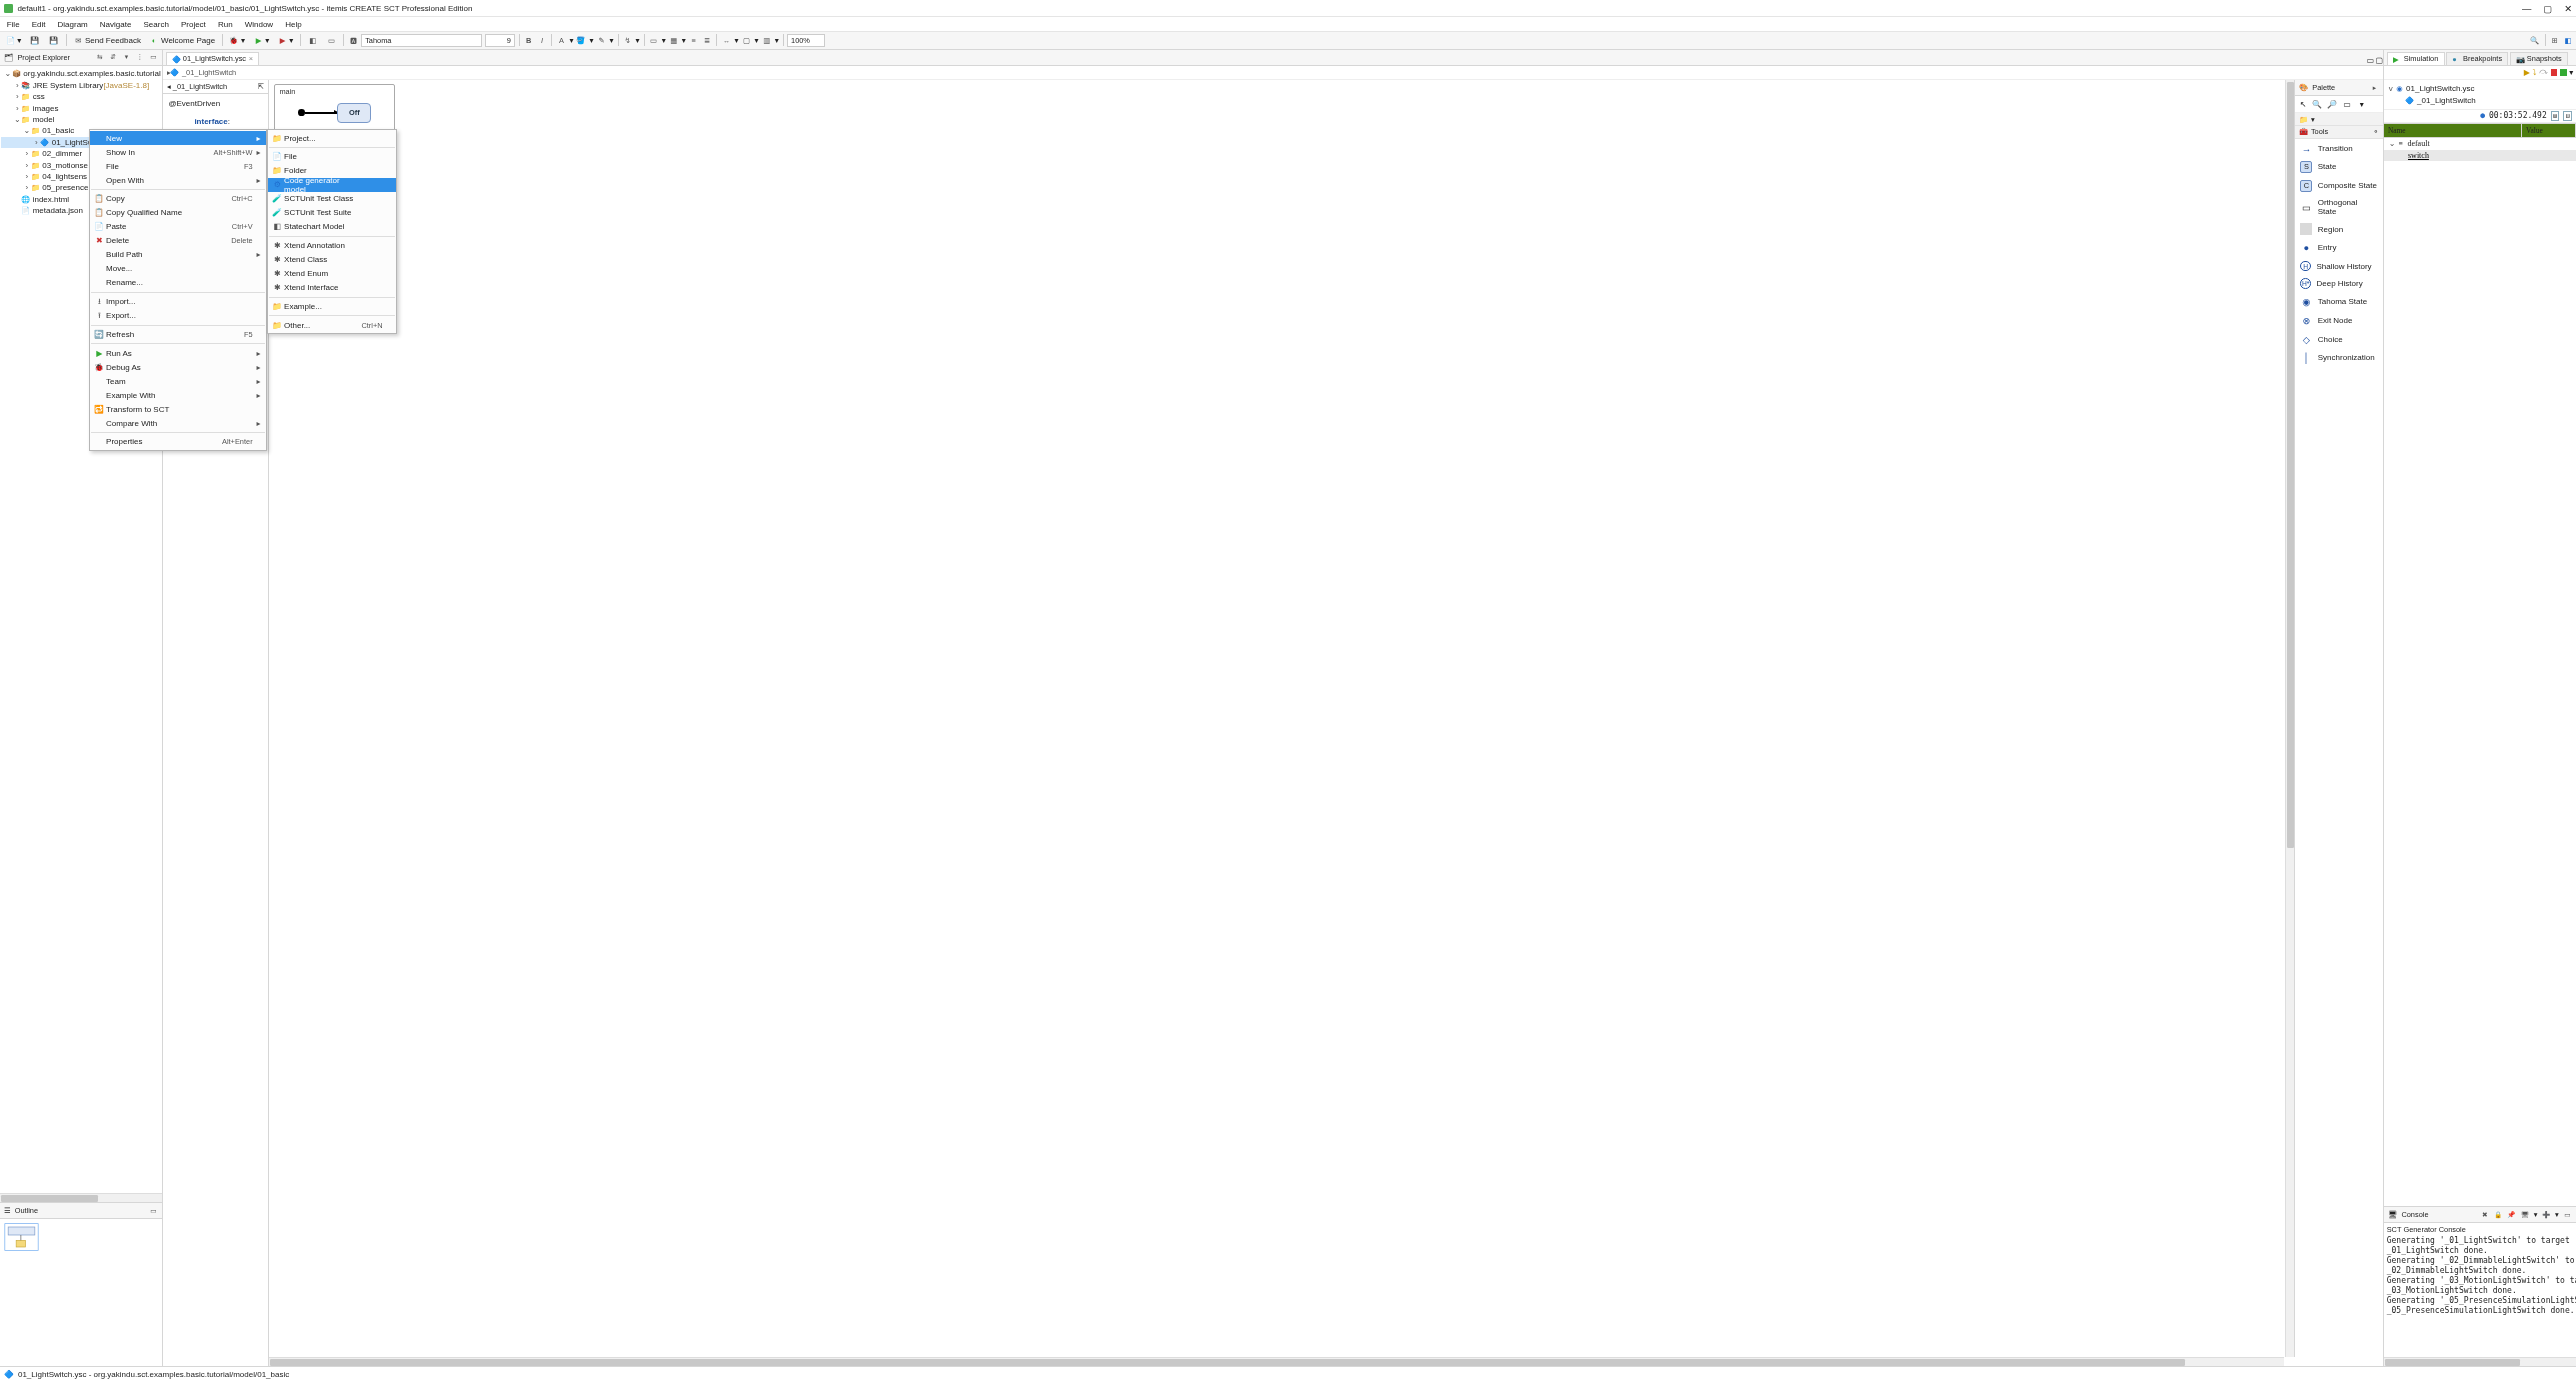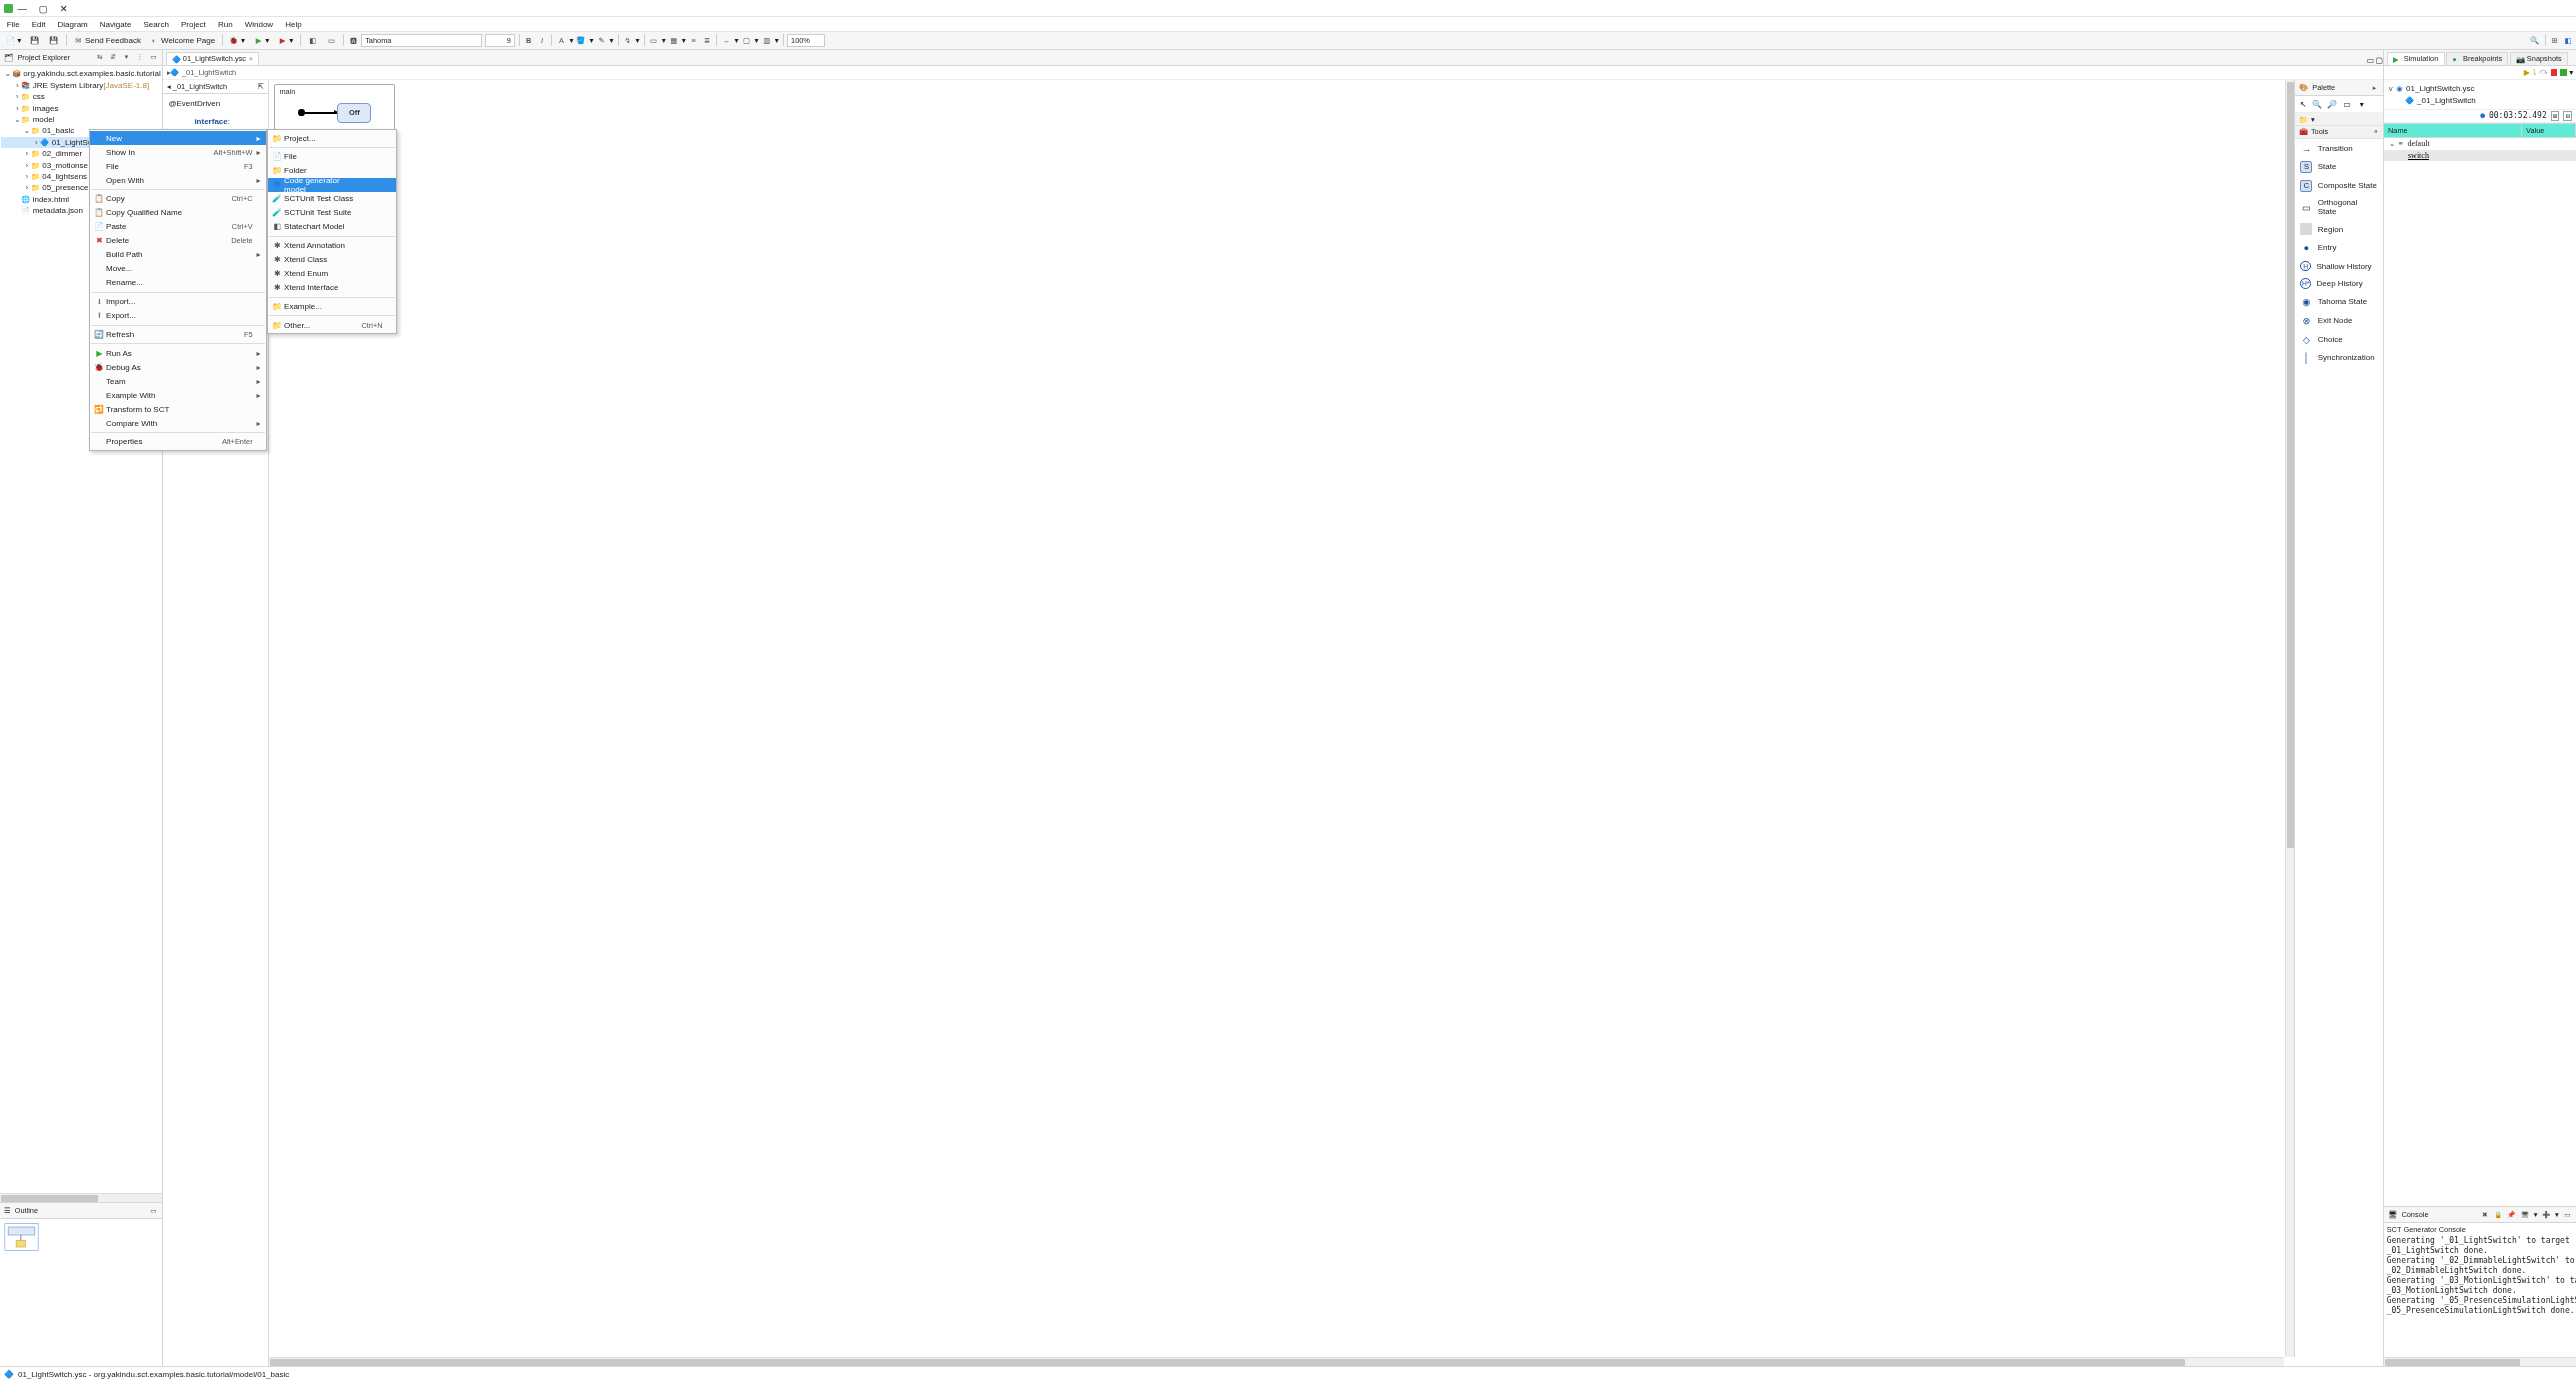--- a/index.html
+++ b/index.html
@@ -97,6 +97,7 @@
 
 <div class="titlebar">
   <span class="icon"></span>
+  <span class="title">default1 - org.yakindu.sct.examples.basic.tutorial/model/01_basic/01_LightSwitch.ysc - itemis CREATE SCT Professional Edition</span>
   <div class="winbtns">
     <span>—</span>
     <span>▢</span>

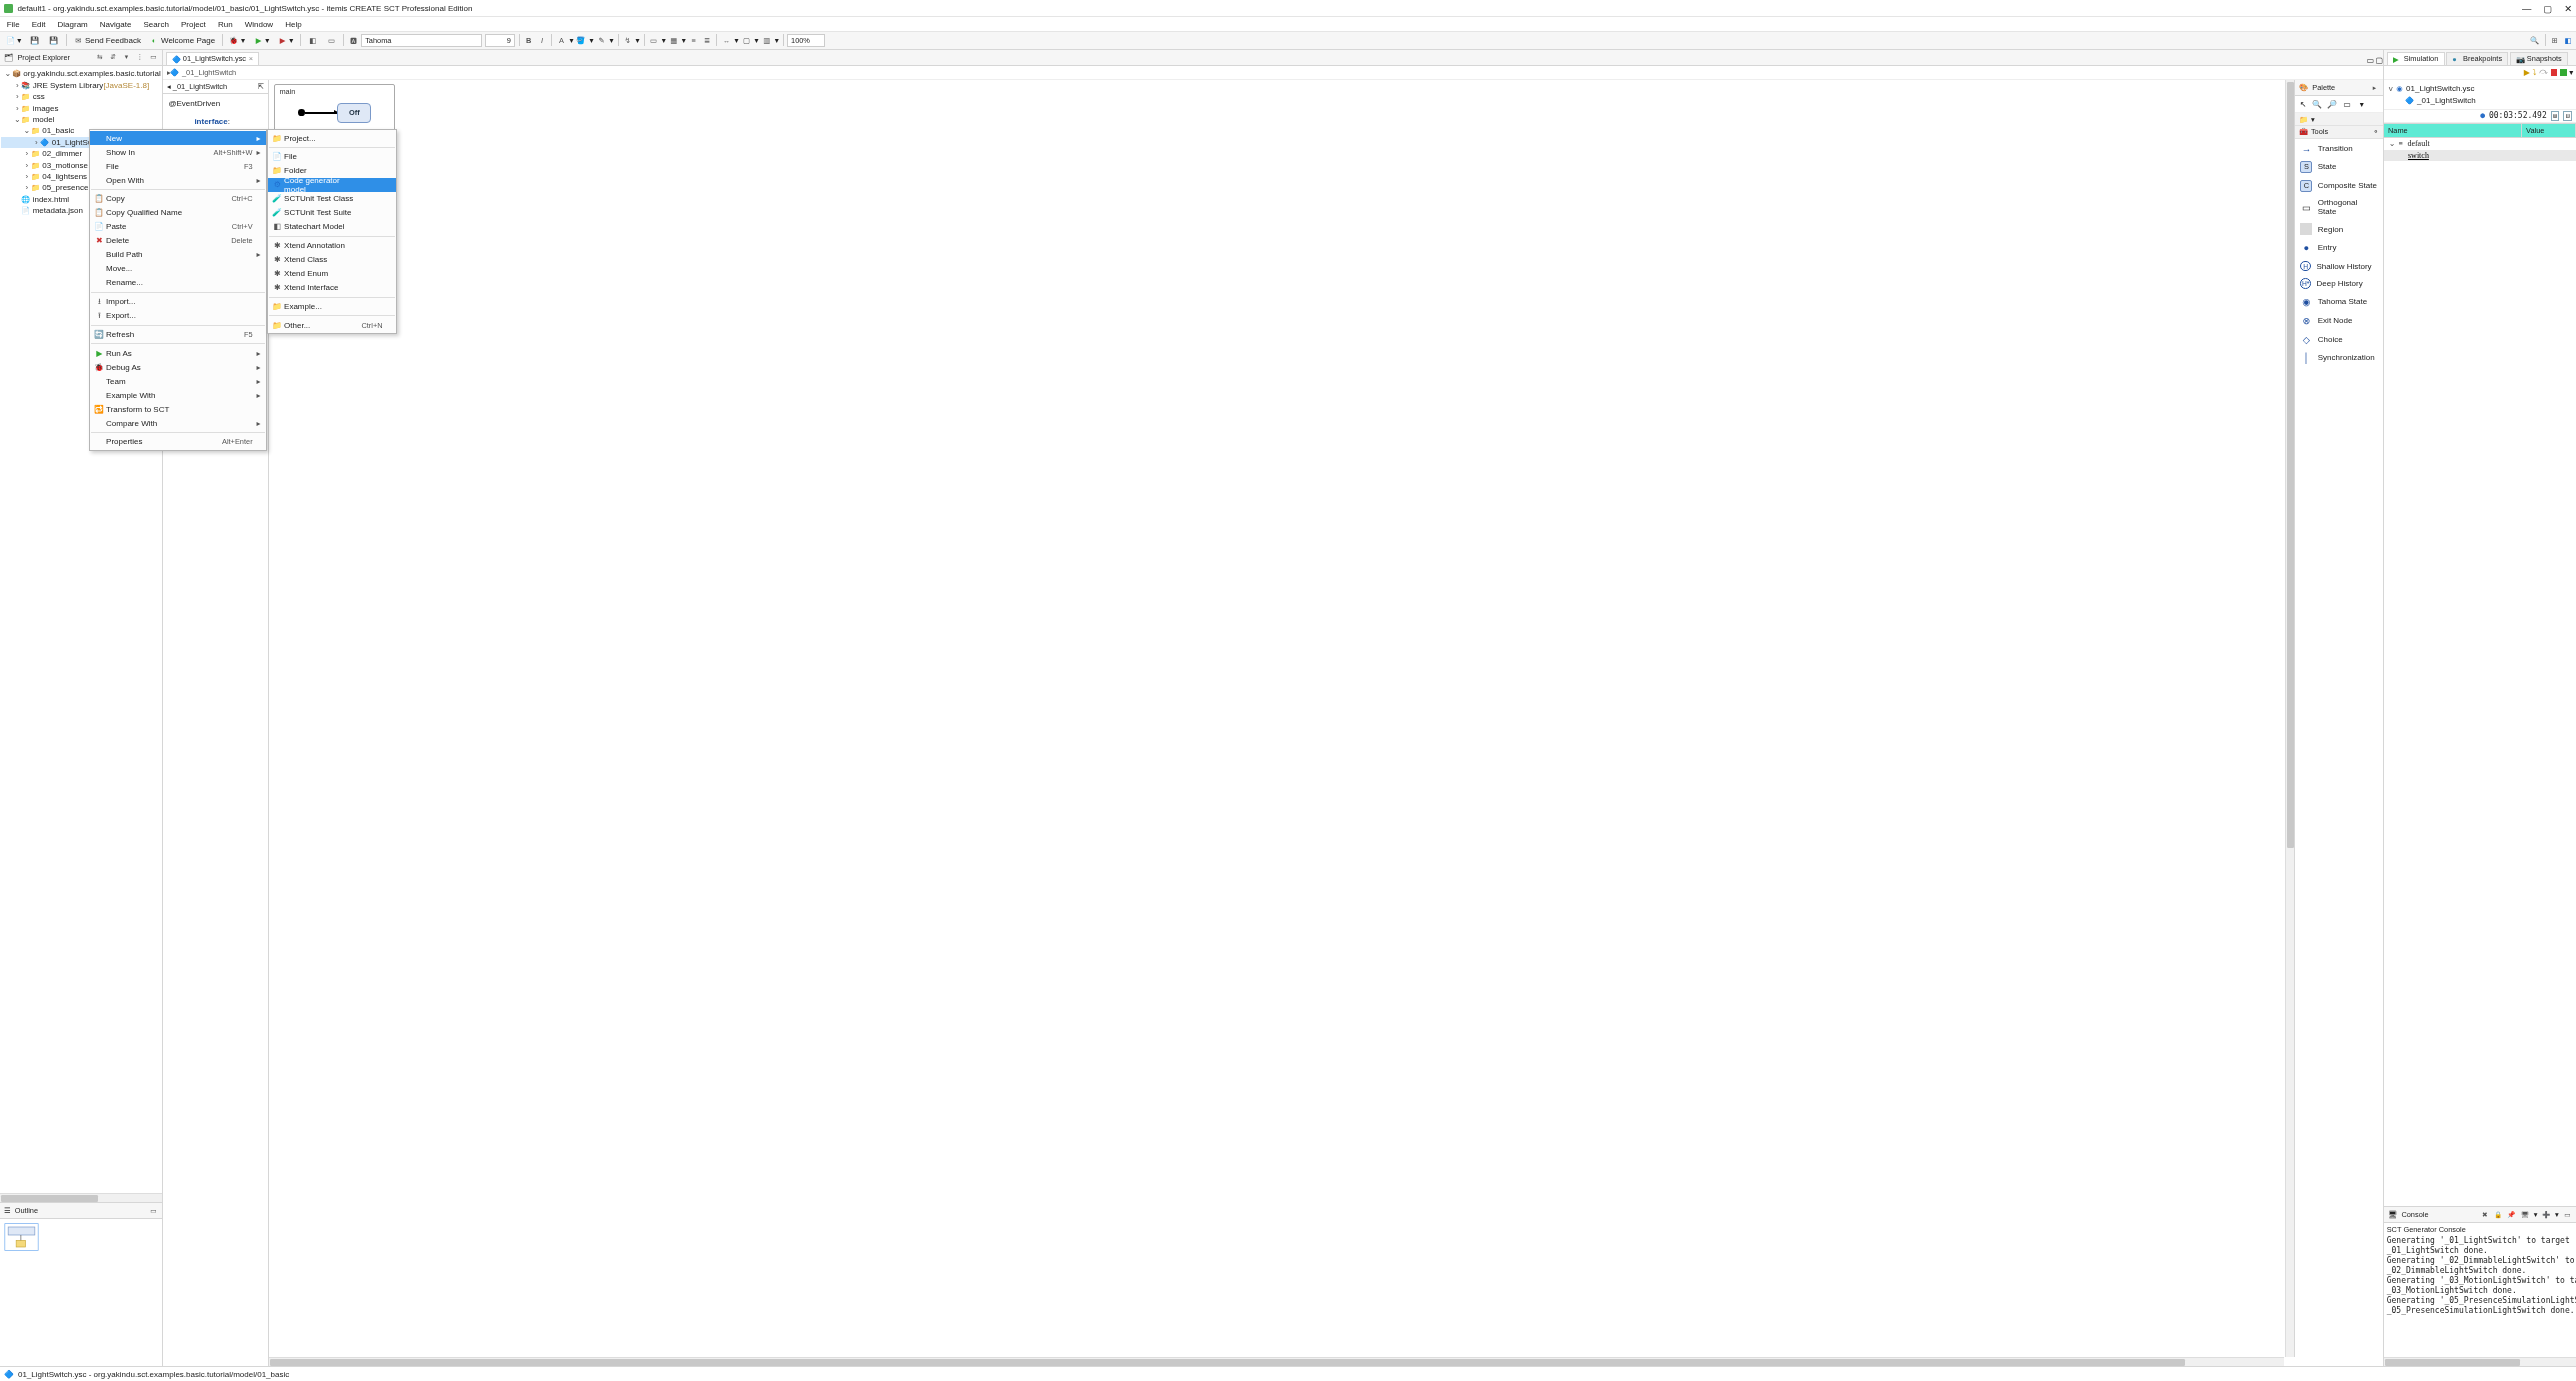--- a/index.html
+++ b/index.html
@@ -62,7 +62,7 @@
   .sim-tree { padding:2.7px; font-size:8px;}
   .timer-row { display:flex; align-items:center; justify-content:flex-end; gap:4px; padding:1.3px 4px; font-size:8px; font-family: Consolas, monospace; border-top:0.7px solid #eee; border-bottom:0.7px solid #eee;}
   .nv-table { flex:1; display:flex; flex-direction:column; border-top:0.7px solid #d6d6d6;}
-  .nv-header { display:flex; border-bottom:0.7px solid #d6d6d6; background:#5eead4; font-size:7.4px;}
+  .nv-header { display:flex; border-bottom:0.7px solid #d6d6d6; background:#4d7c0f; font-size:7.4px;font-family:Liberation Serif, serif;}
   .nv-header div { padding:2px 4px; border-right:0.7px solid #d6d6d6;}
   .nv-col1 { width:138px; }
   .nv-row { display:flex; font-size:8px; height:11.4px; align-items:center;}

